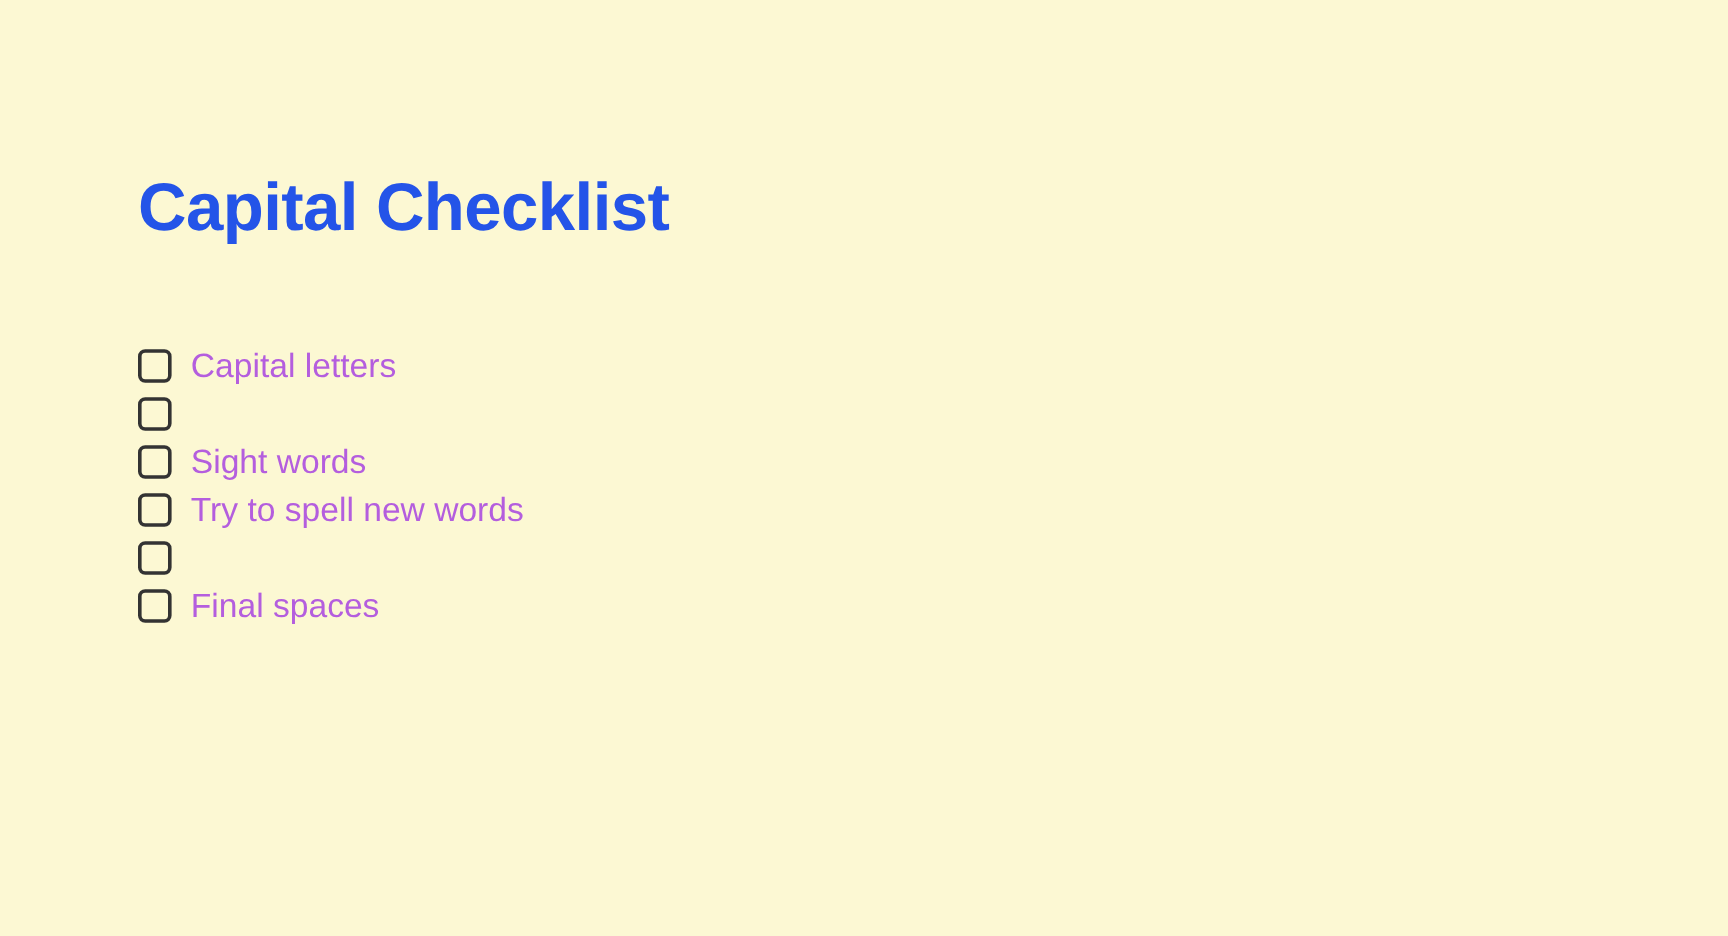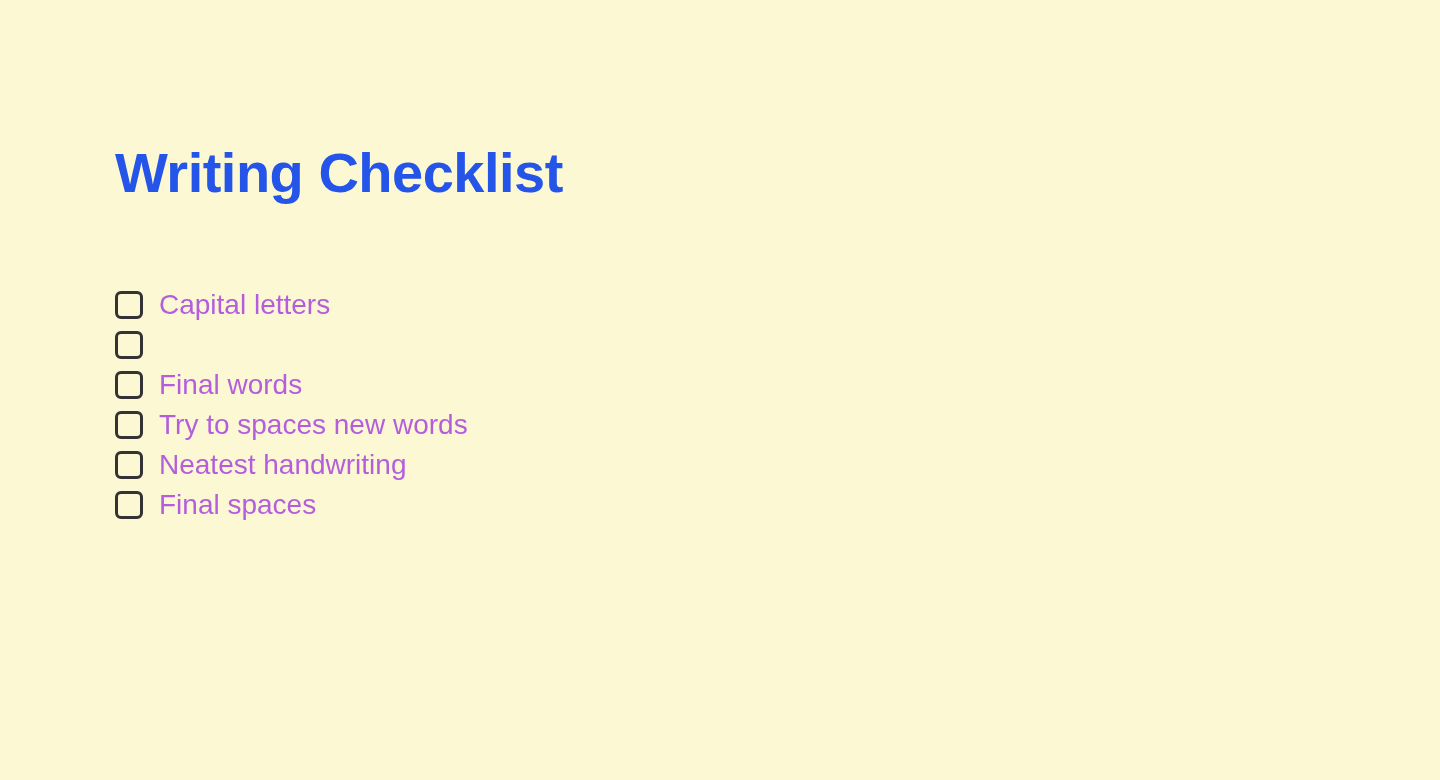--- a/index.html
+++ b/index.html
@@ -51,7 +51,7 @@
 </head>
 <body>
 
-<h1 class="title">Writing Checklist</h1>
+<h1 class="title">Capital Checklist</h1>
 
 <div class="checklist">
   <div class="checklist-row">

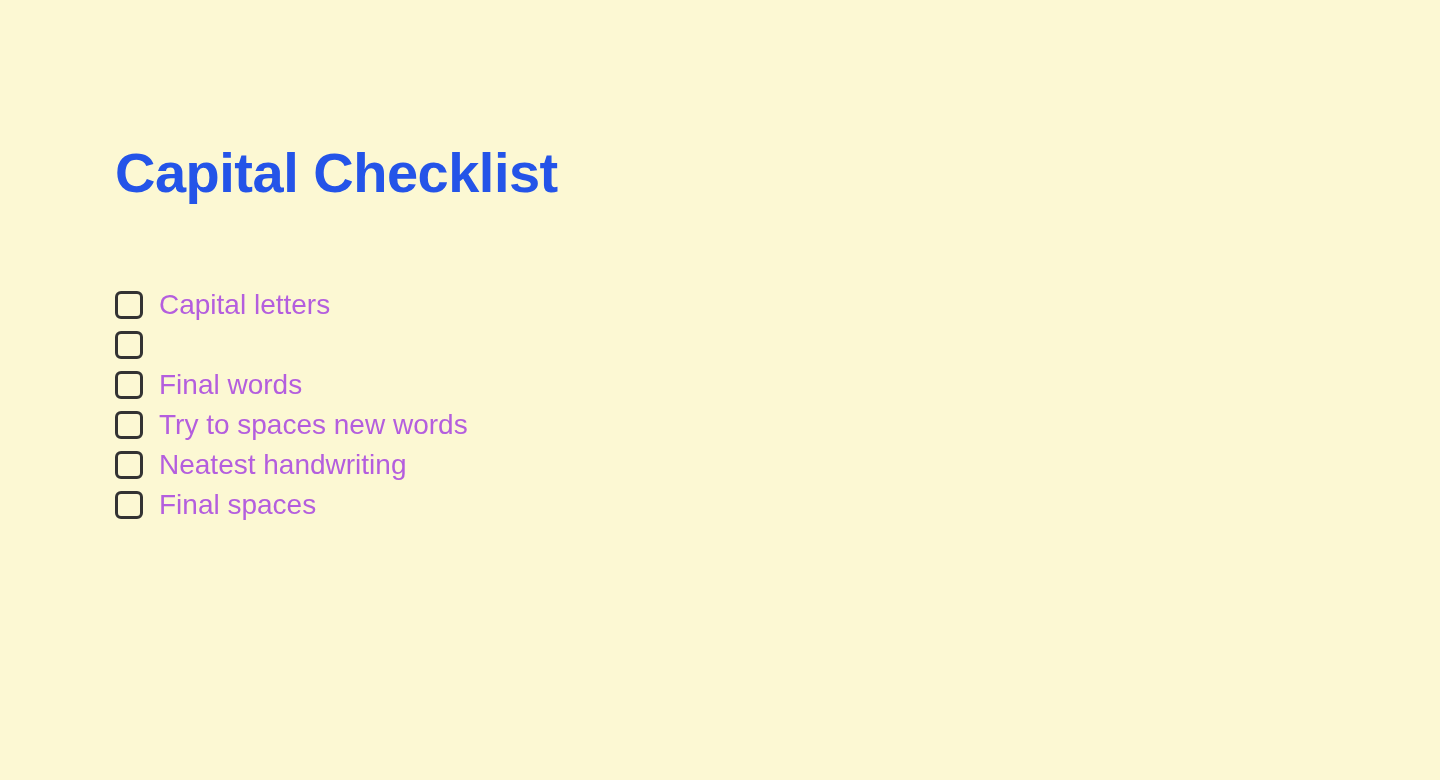--- a/index.html
+++ b/index.html
@@ -63,7 +63,7 @@
   </div>
   <div class="checklist-row">
     <div class="checkbox"></div>
-    <span class="label">Final words</span>
+    <span class="label">Sight words</span>
   </div>
   <div class="checklist-row">
     <div class="checkbox"></div>

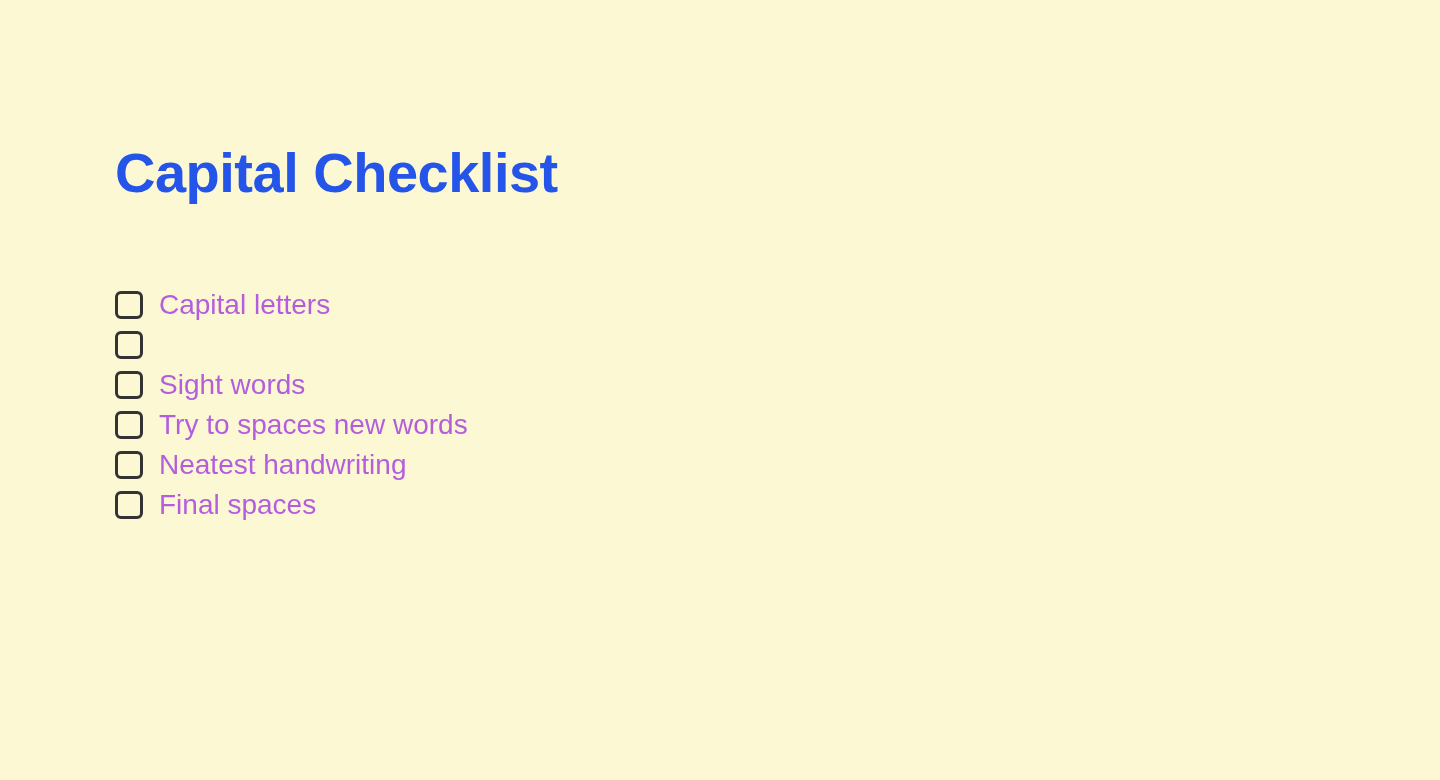--- a/index.html
+++ b/index.html
@@ -67,7 +67,7 @@
   </div>
   <div class="checklist-row">
     <div class="checkbox"></div>
-    <span class="label">Try to spaces new words</span>
+    <span class="label">Try to spell new words</span>
   </div>
   <div class="checklist-row">
     <div class="checkbox"></div>

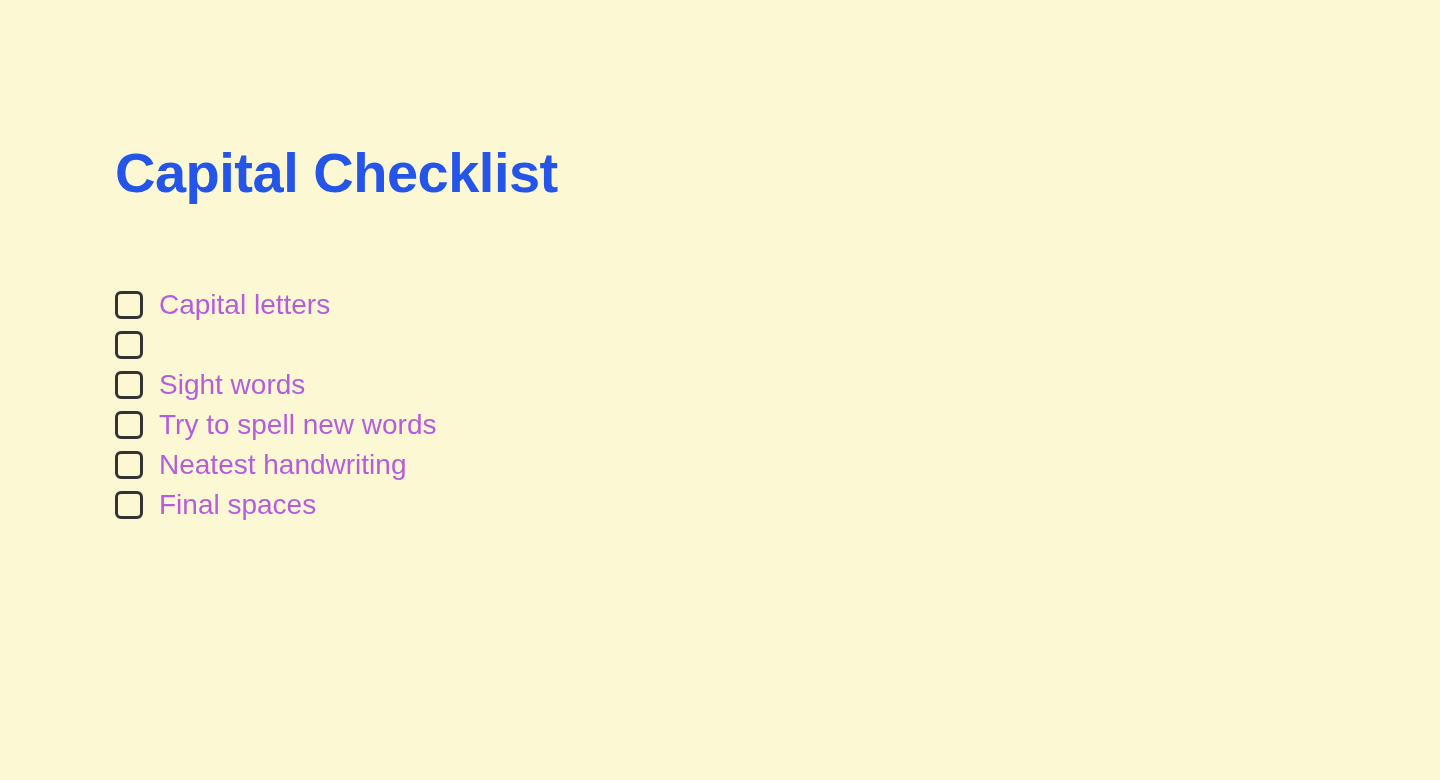--- a/index.html
+++ b/index.html
@@ -71,7 +71,6 @@
   </div>
   <div class="checklist-row">
     <div class="checkbox"></div>
-    <span class="label">Neatest handwriting</span>
   </div>
   <div class="checklist-row">
     <div class="checkbox"></div>

